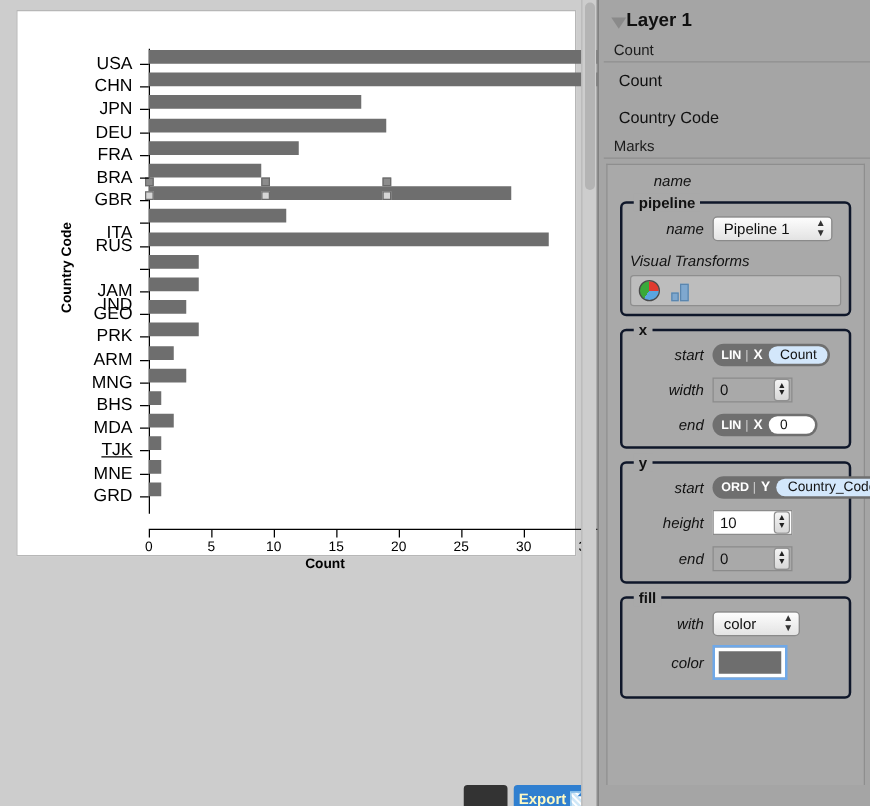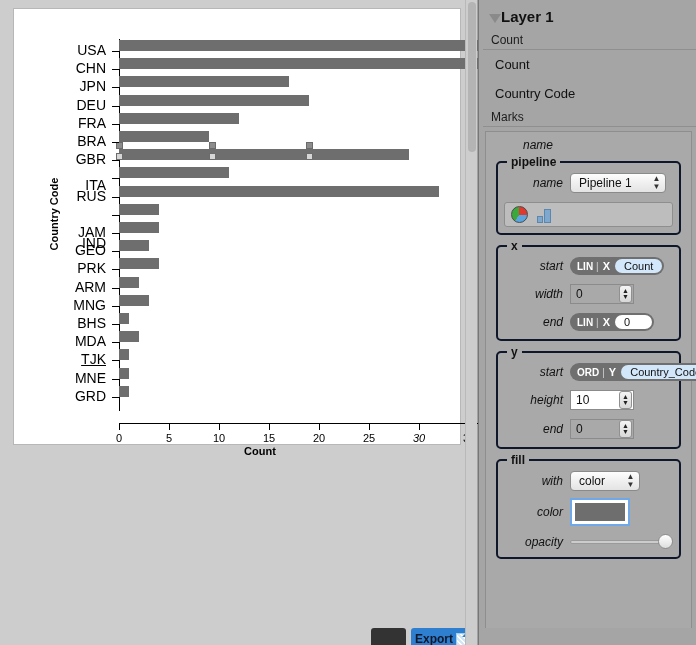--- a/index.html
+++ b/index.html
@@ -379,6 +379,7 @@
             </span>
         </span>
       </div>
+      <div id="vt-label">Visual Transforms</div>
       <div class="vt-strip">
         <span class="pie-icon"></span>
         <span class="bars-icon">

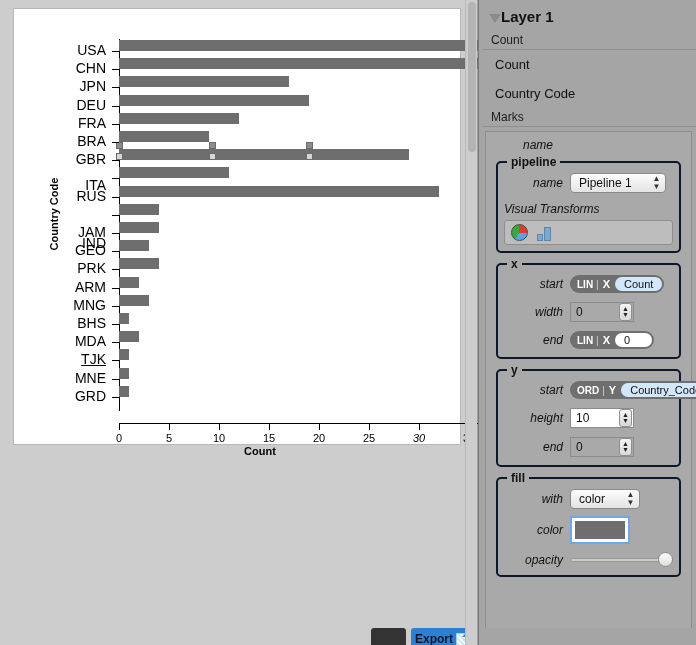--- a/index.html
+++ b/index.html
@@ -326,7 +326,7 @@
           <div class="tick-x" style="left: 309px;"></div>
           <div class="xtick-label" style="left: 309px;">25</div>
           <div class="tick-x" style="left: 359px;"></div>
-          <div class="xtick-label" style="left: 359px; font-style: italic;">30</div>
+          <div class="xtick-label" style="left: 359px;">30</div>
           <div class="tick-x" style="left: 409px;"></div>
           <div class="xtick-label" style="left: 409px;">35</div>
           <div class="tick-x" style="left: 459px;"></div>

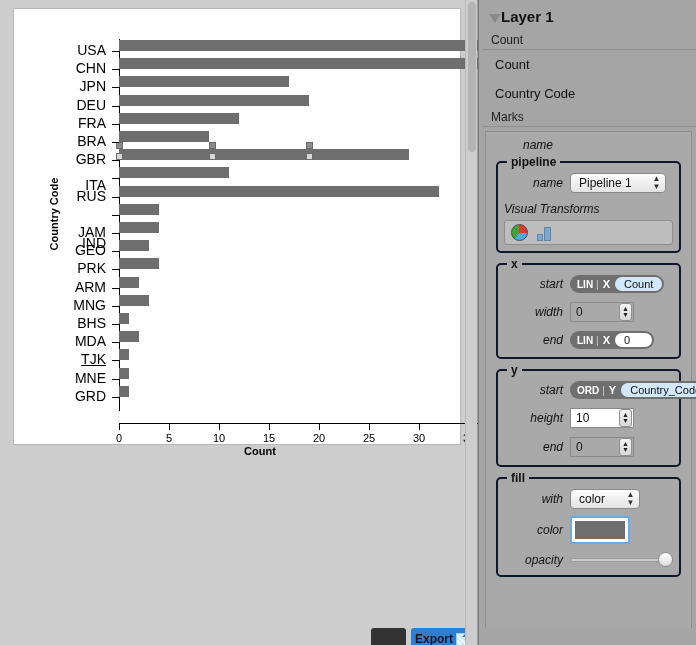--- a/index.html
+++ b/index.html
@@ -470,13 +470,6 @@
         <span class="lab">color</span>
         <span id="color-swatch"></span>
       </div>
-      <div class="row" style="margin-bottom:0;">
-        <span class="lab">opacity</span>
-        <span class="slider">
-          <span class="track"></span>
-          <span class="knob"></span>
-        </span>
-      </div>
     </div>
   </div>
 </div>

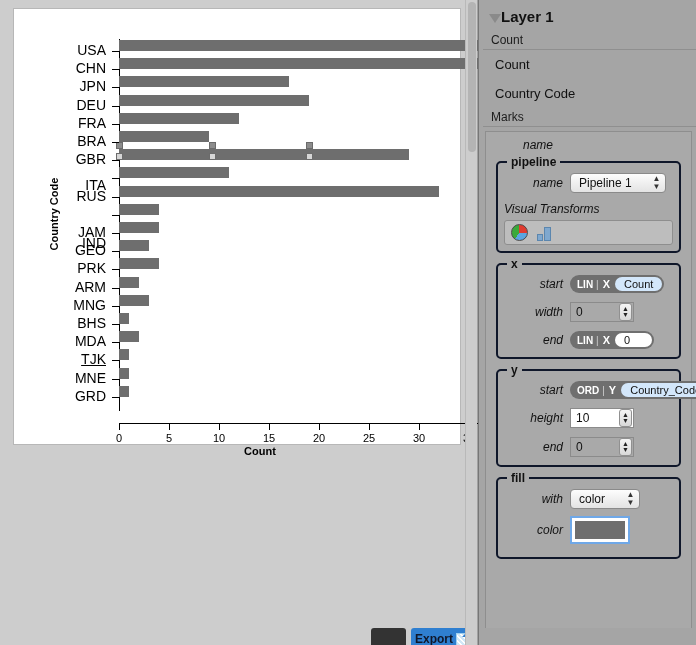--- a/index.html
+++ b/index.html
@@ -81,7 +81,7 @@
     display:flex; align-items:center; gap:3px; padding:0 4px;
   }
   #btn-export .lbl{
-    font-size:12px; font-weight:bold; color:#0f172a; line-height:12px;
+    font-size:12px; font-weight:bold; color:#fef9c3; line-height:12px;
   }
   #export-icon{
     width:13px; height:13px;

